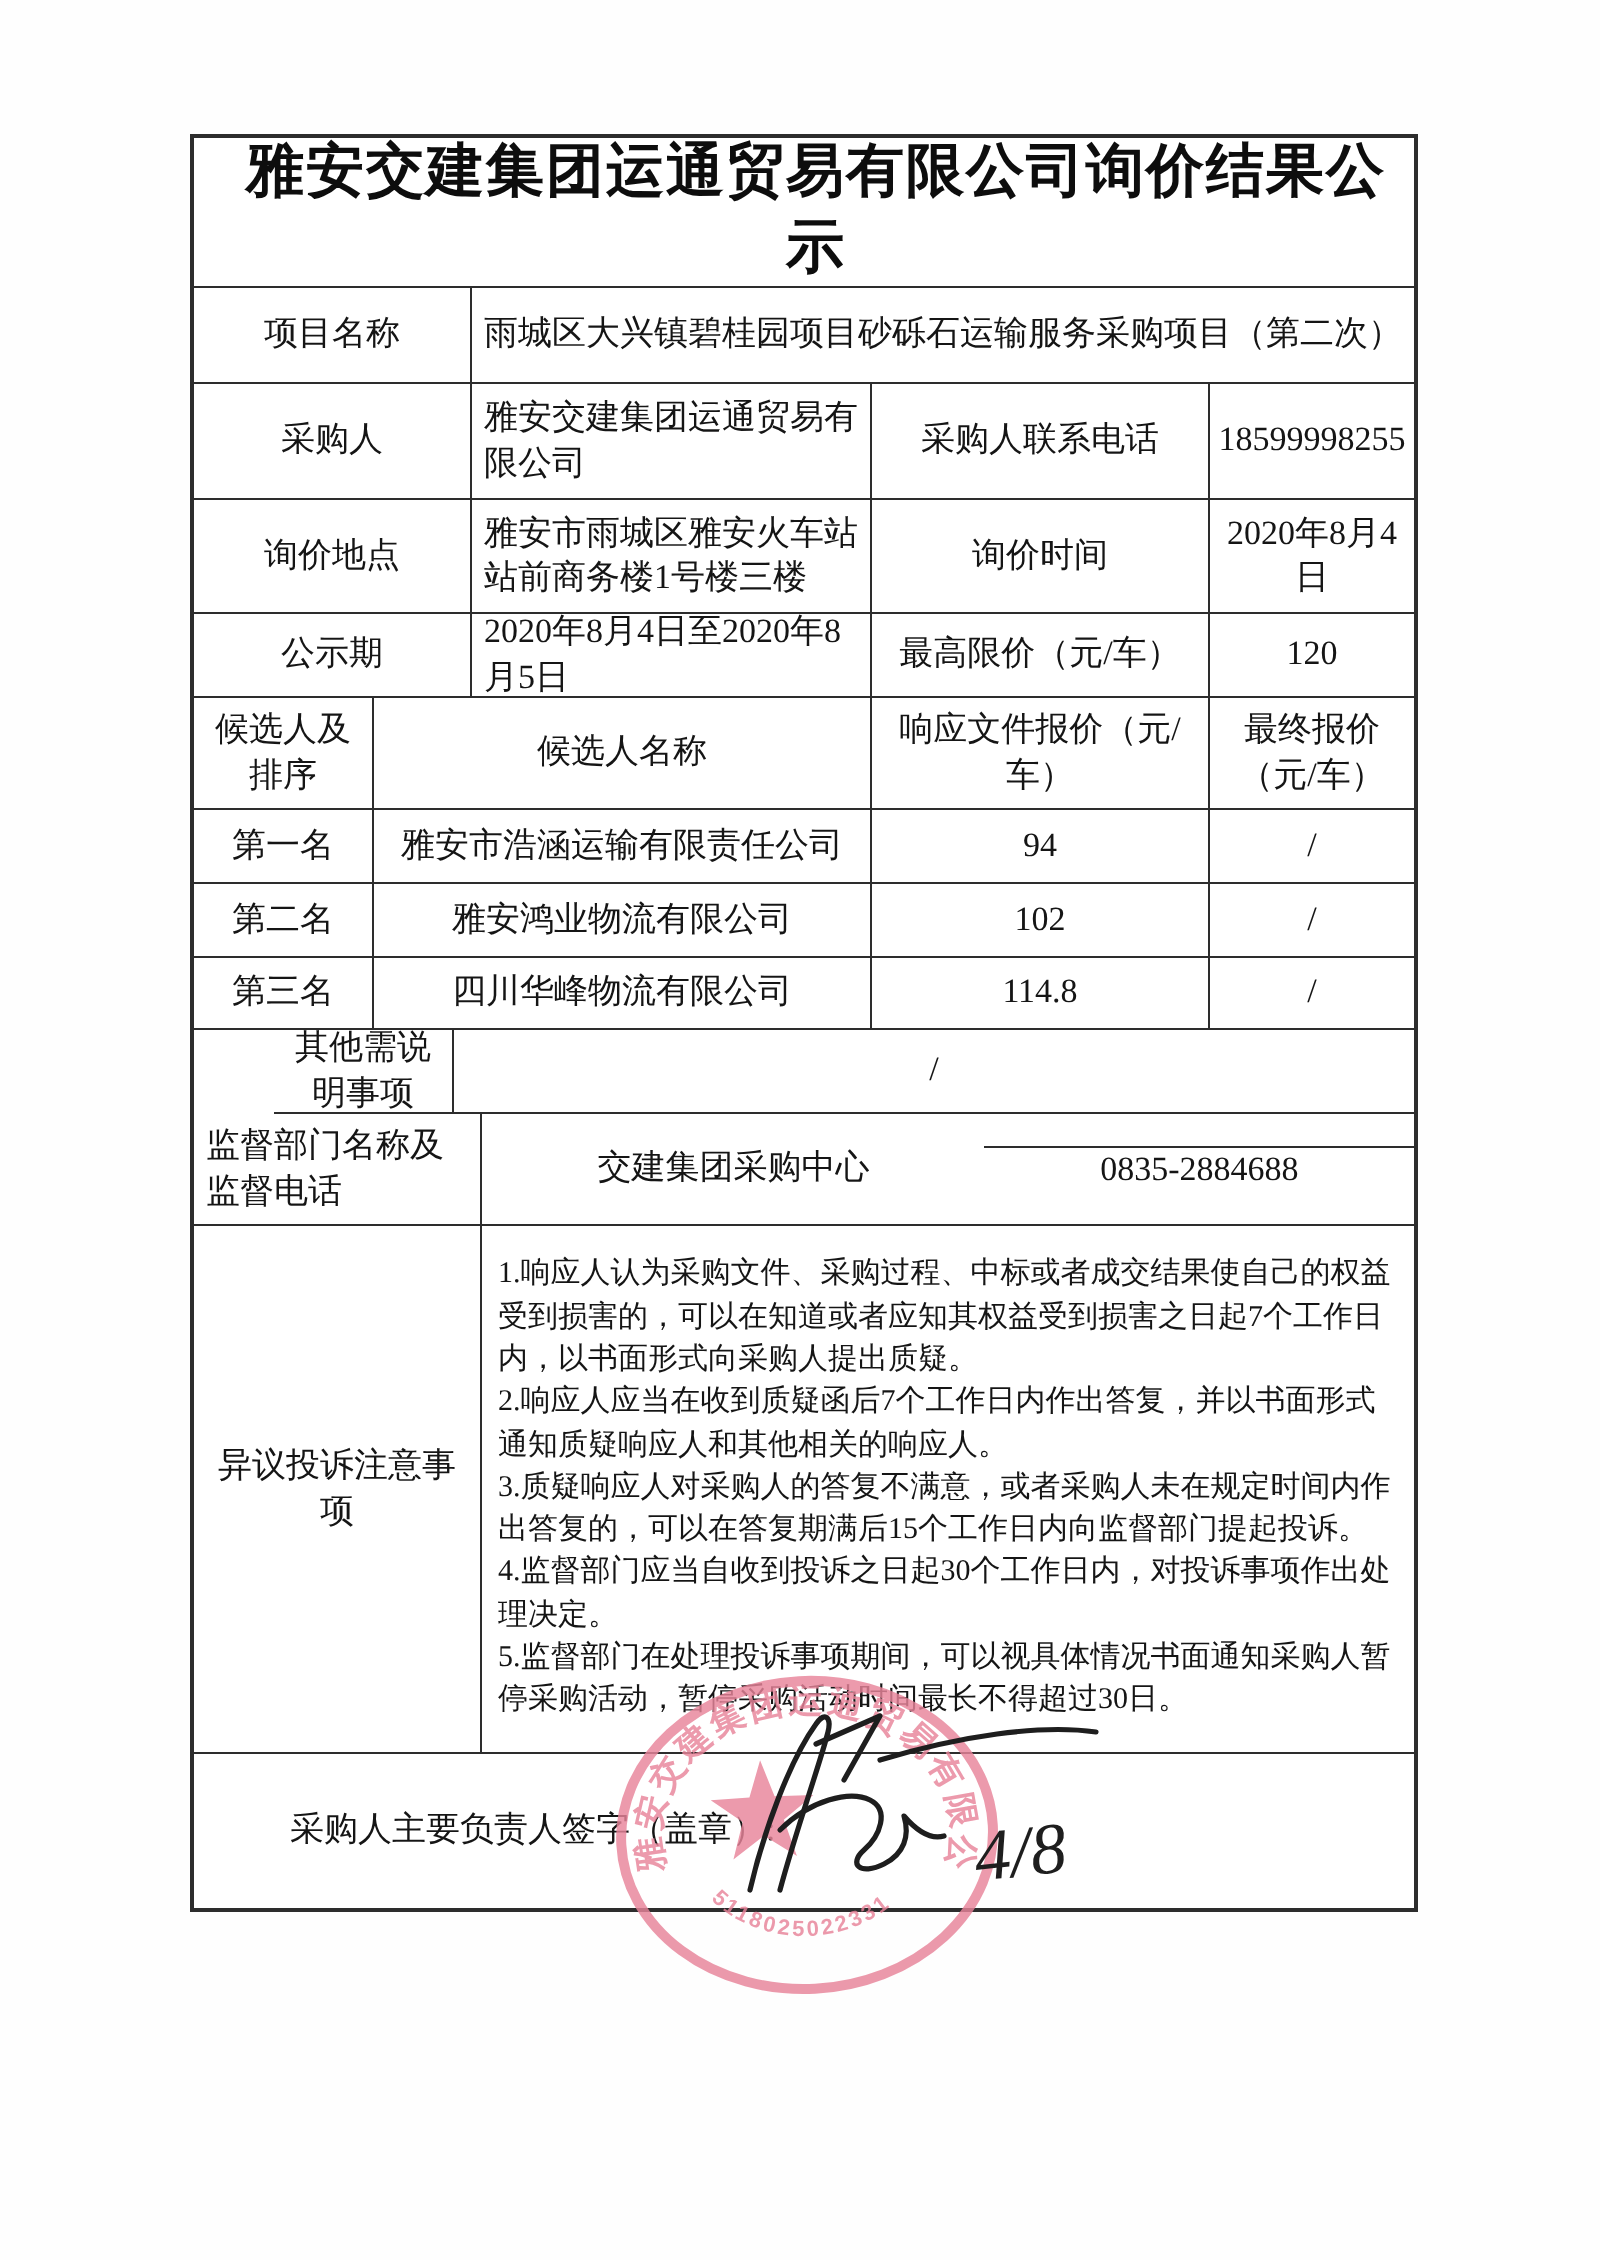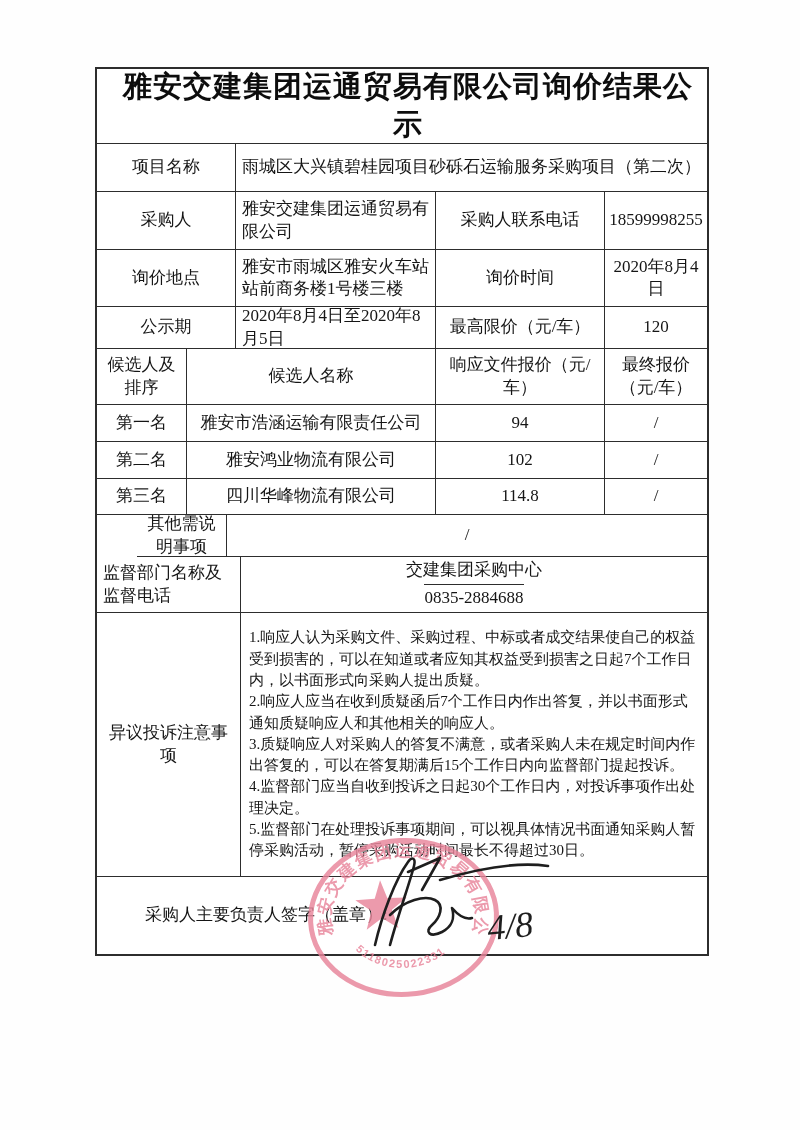--- a/index.html
+++ b/index.html
@@ -39,7 +39,7 @@
     flex:1 1 auto; font-family:"Liberation Sans","DejaVu Sans",sans-serif;
     font-weight:bold; font-size:29px; letter-spacing:1px; color:#0d0d0d;
   }
-  .stack { display:flex; flex-direction:column; padding:0; }
+  .stack { display:flex; flex-direction:row; padding:0; }
   .subcell { flex:1 1 auto; display:flex; align-items:center; justify-content:center; font-size:17px; }
   .subcell-b { border-top:1.5px solid #2d2d2d; }
   .notice-cell { align-items:center; padding:8px 8px; }

